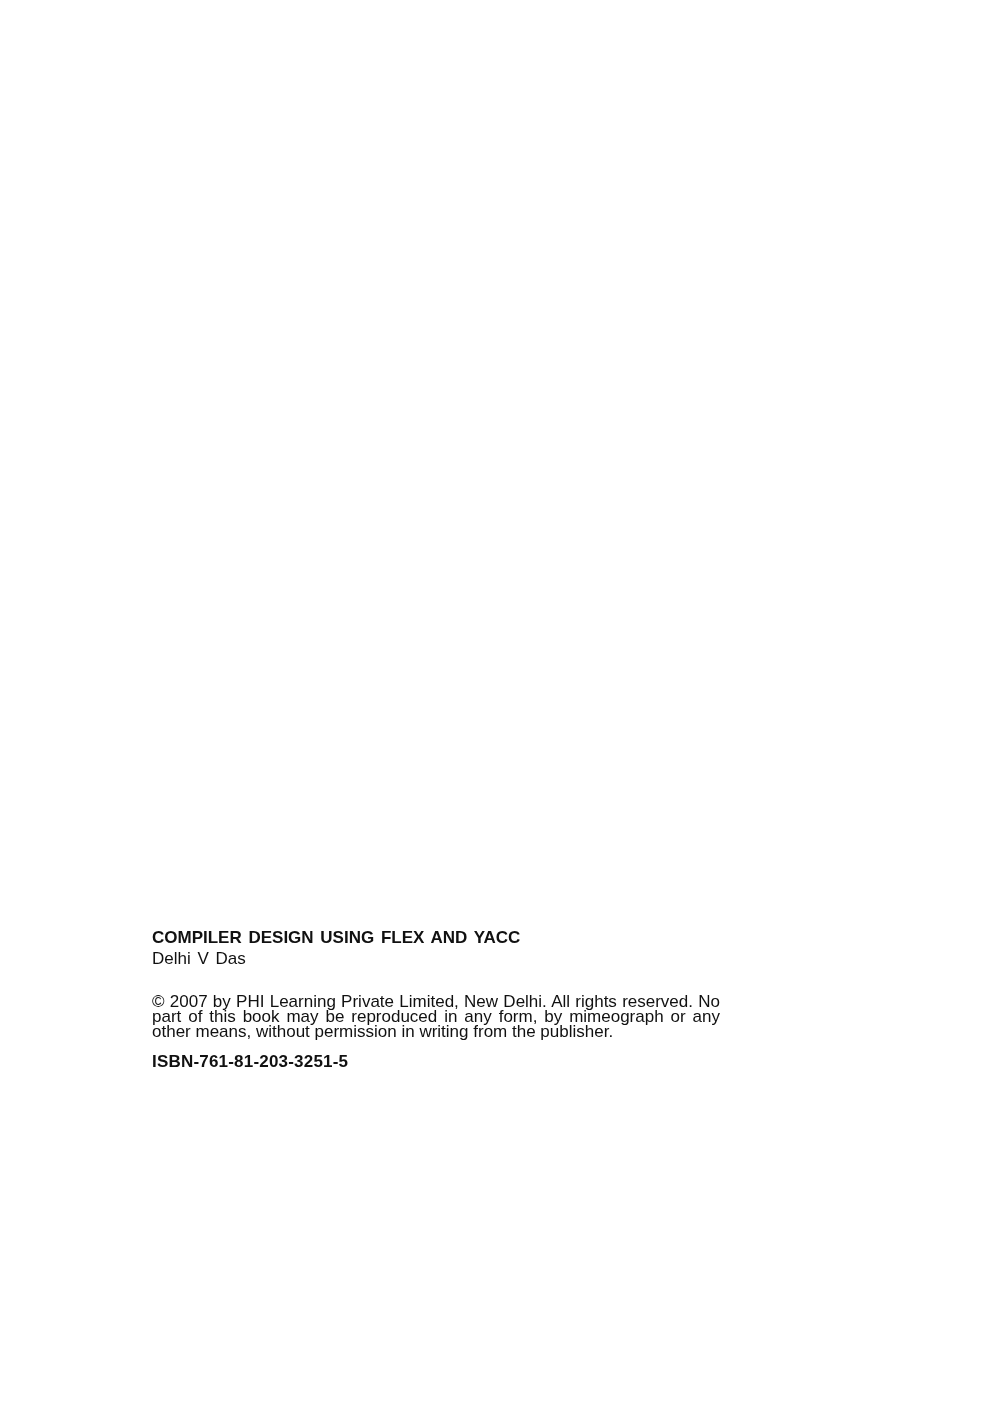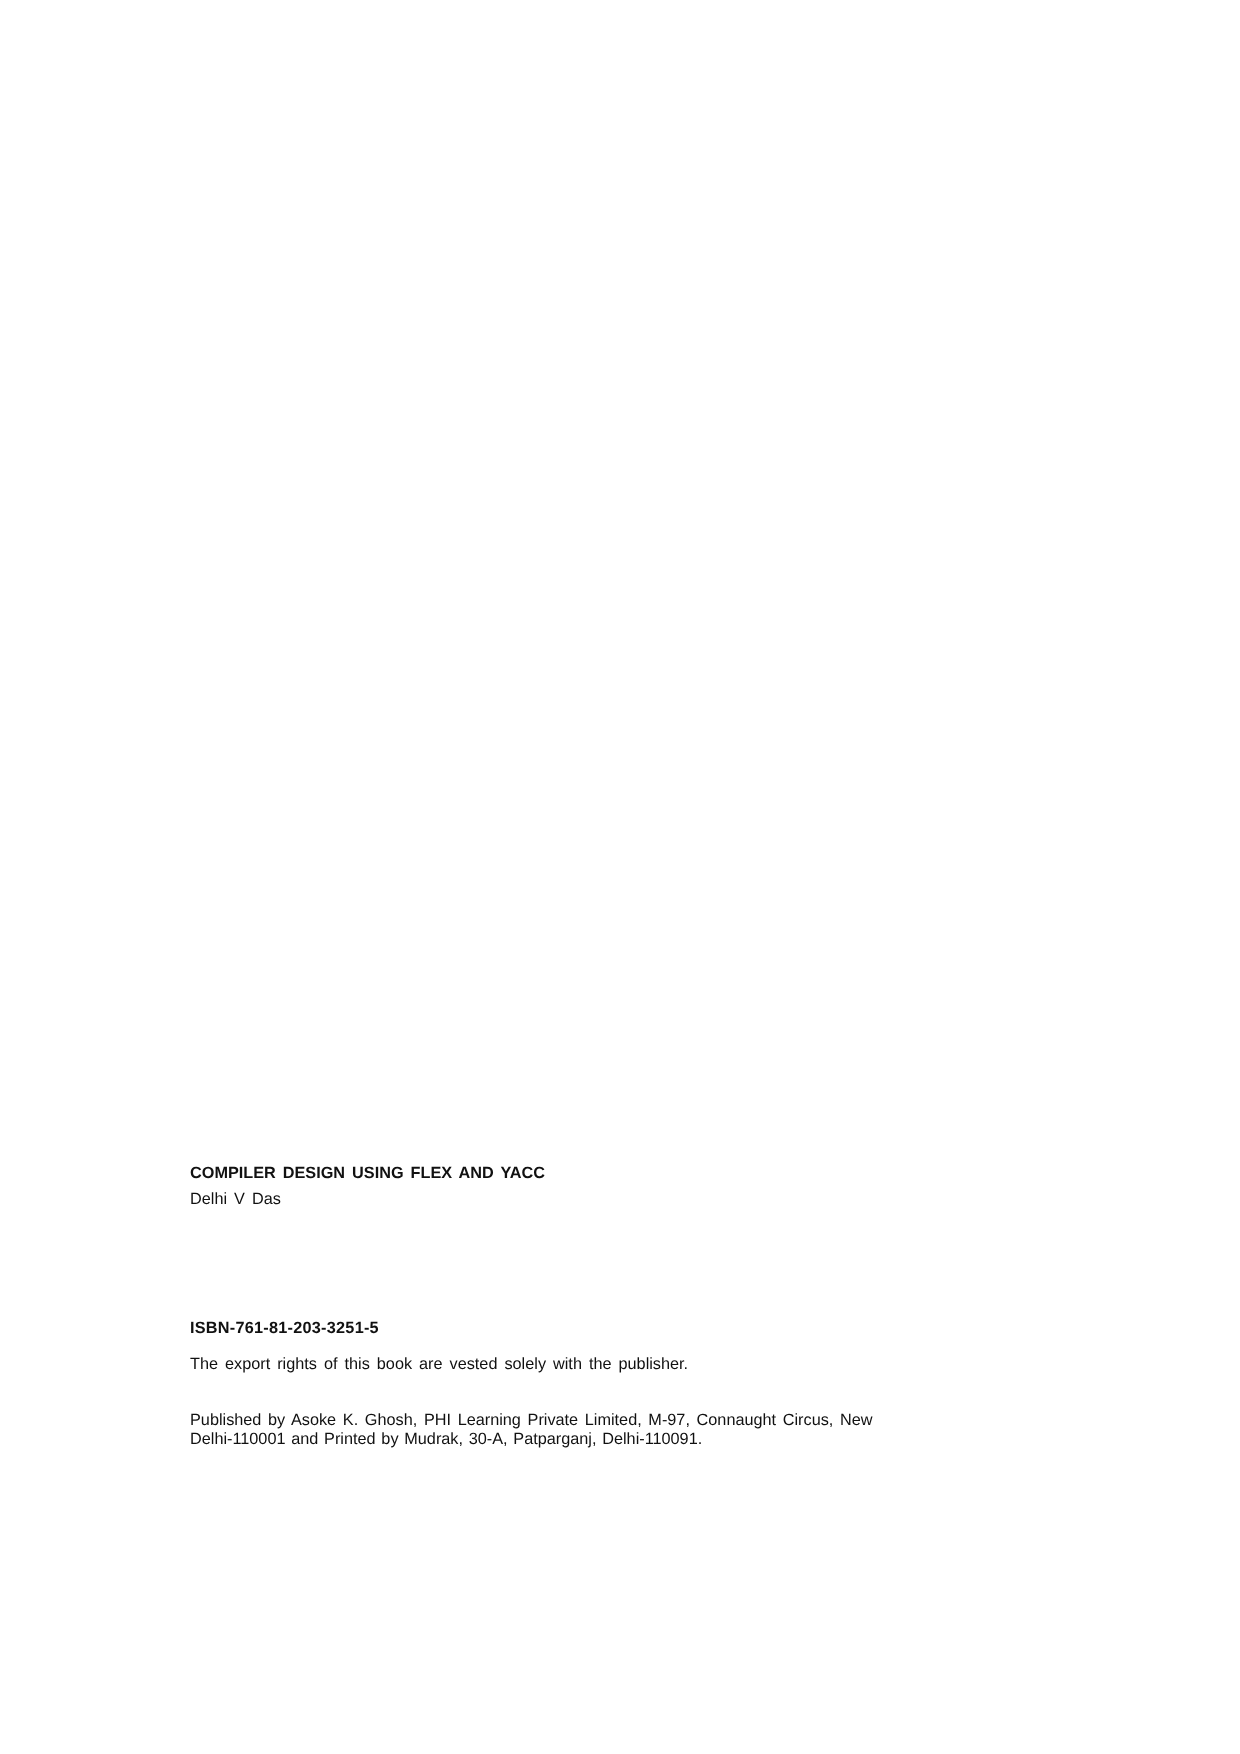--- a/index.html
+++ b/index.html
@@ -20,7 +20,7 @@
     position: absolute;
     margin: 0;
     left: 152px;
-    font-size: 13px;
+    font-size: 17px;
     line-height: 15px;
     color: #111111;
   }

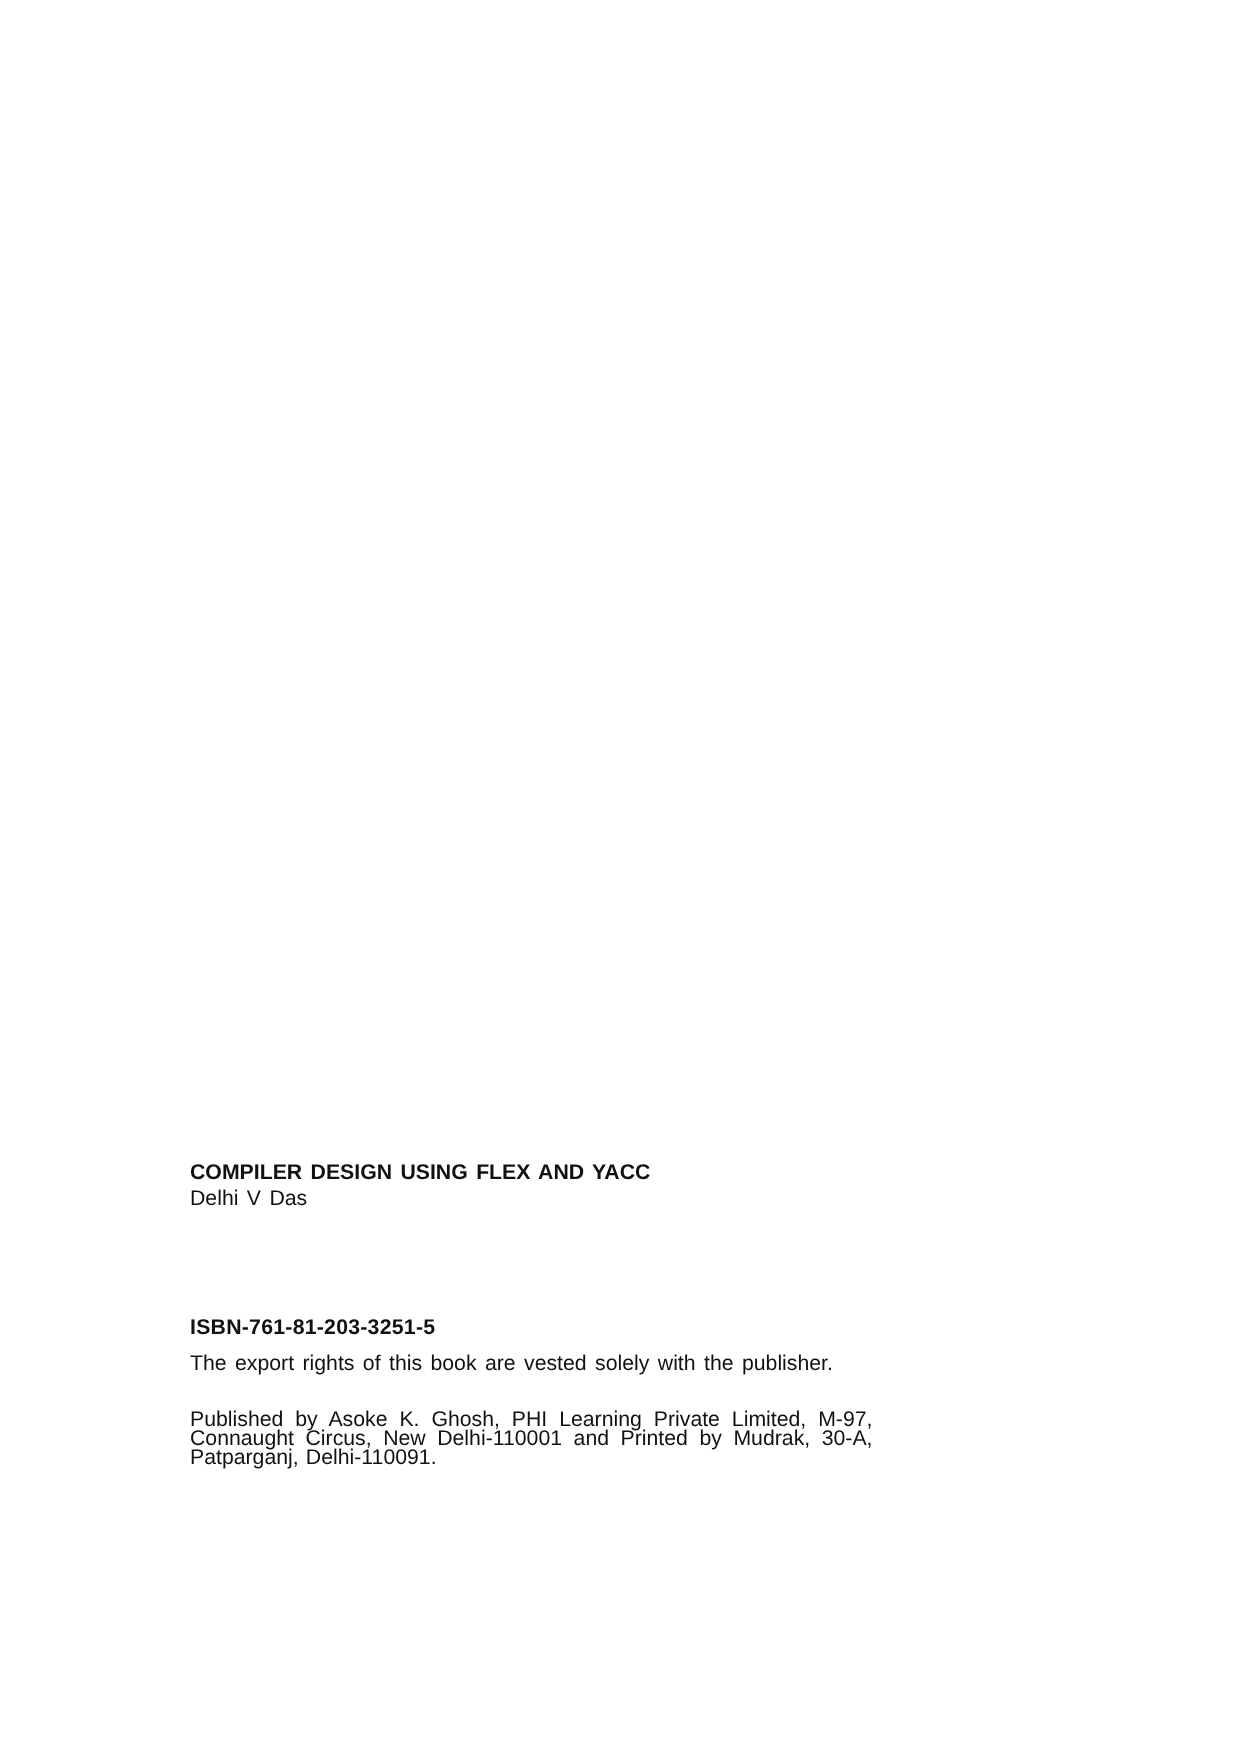--- a/index.html
+++ b/index.html
@@ -66,6 +66,7 @@
 
   <p class="book-author">Delhi V Das</p>
 
+  <p class="copyright-notice">© 2007 by PHI Learning Private Limited, New Delhi. All rights reserved. No part of this book may be reproduced in any form, by mimeograph or any other means, without permission in writing from the publisher.</p>
 
   <p class="isbn-line">ISBN-761-81-203-3251-5</p>
 

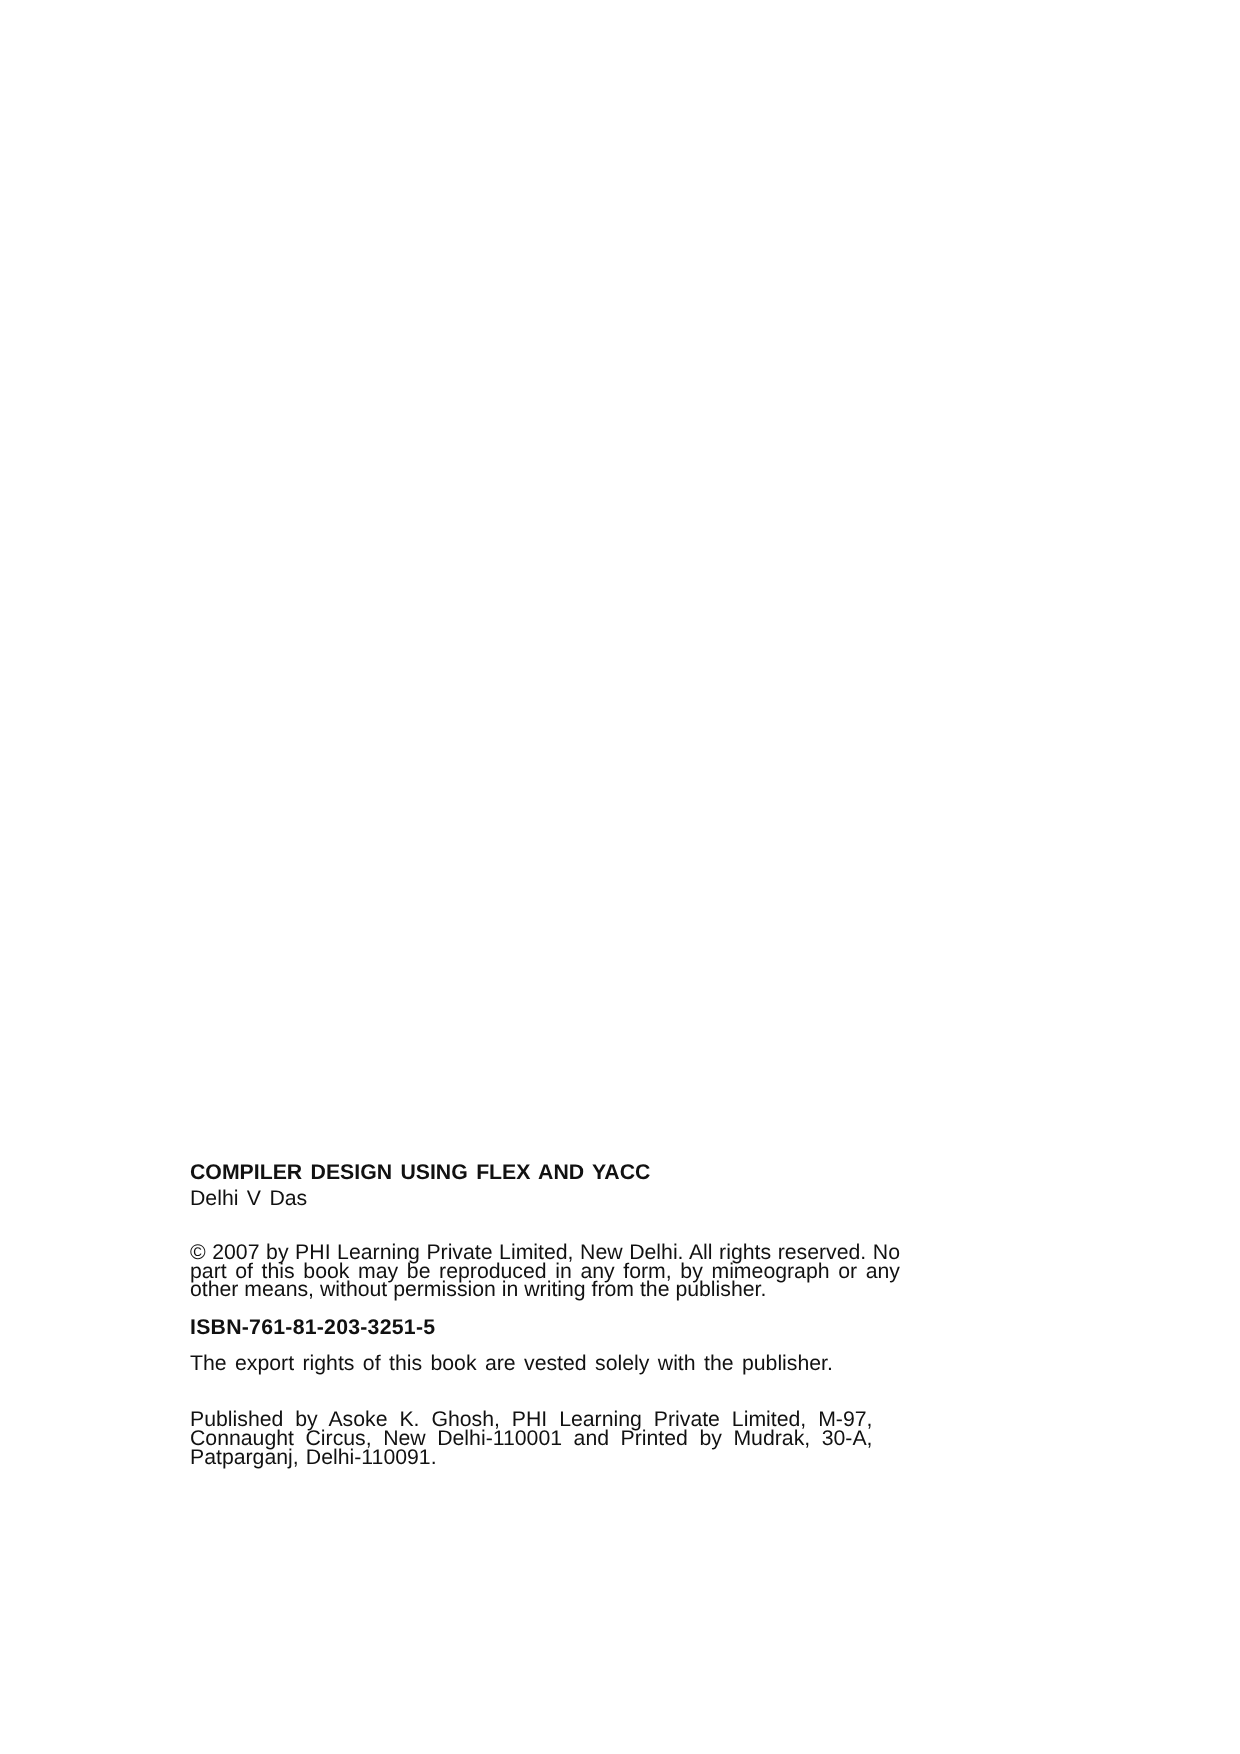--- a/index.html
+++ b/index.html
@@ -70,7 +70,6 @@
 
   <p class="isbn-line">ISBN-761-81-203-3251-5</p>
 
-  <p class="export-rights">The export rights of this book are vested solely with the publisher.</p>
 
   <p class="imprint">Published by Asoke K. Ghosh, PHI Learning Private Limited, M-97, Connaught Circus, New Delhi-110001 and Printed by Mudrak, 30-A, Patparganj, Delhi-110091.</p>
 </div>

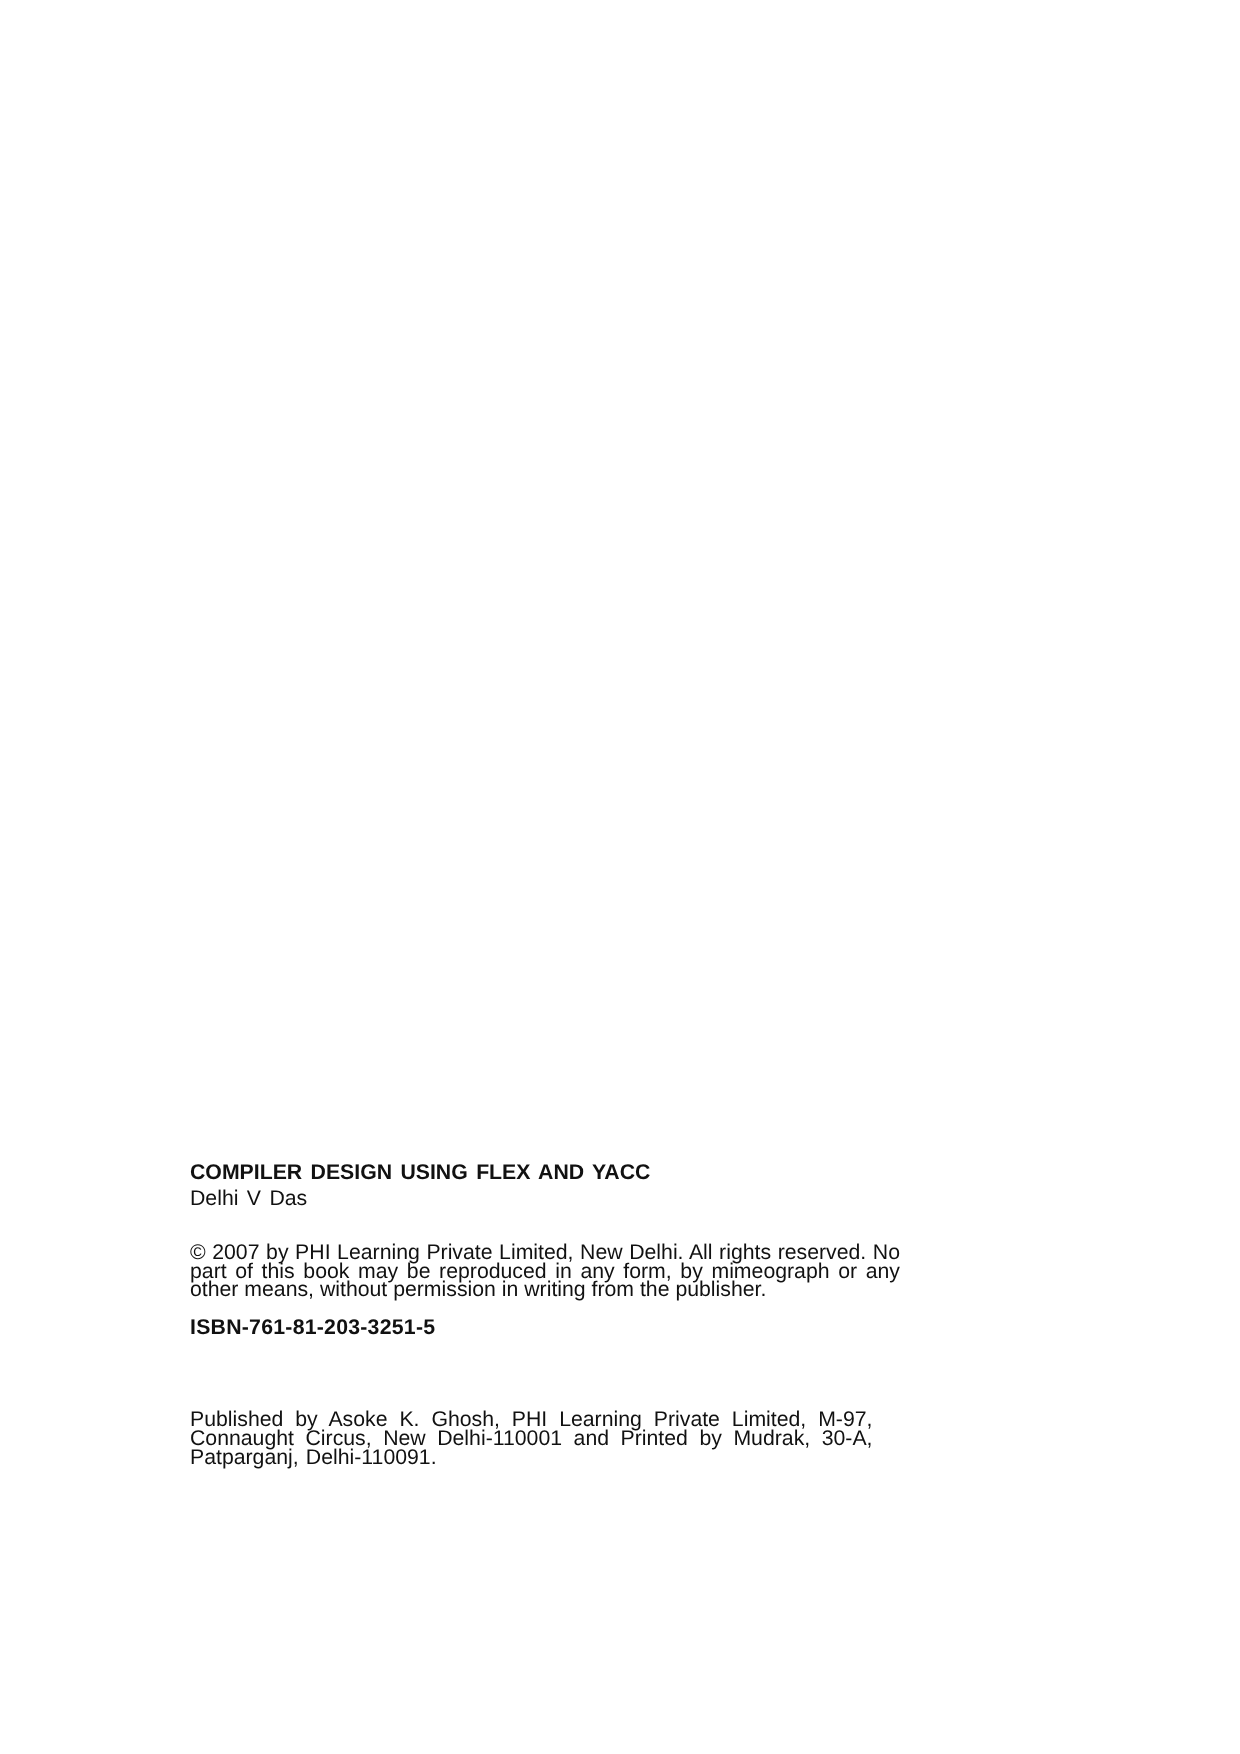--- a/index.html
+++ b/index.html
@@ -71,7 +71,6 @@
   <p class="isbn-line">ISBN-761-81-203-3251-5</p>
 
 
-  <p class="imprint">Published by Asoke K. Ghosh, PHI Learning Private Limited, M-97, Connaught Circus, New Delhi-110001 and Printed by Mudrak, 30-A, Patparganj, Delhi-110091.</p>
 </div>
 
 </body></html>

